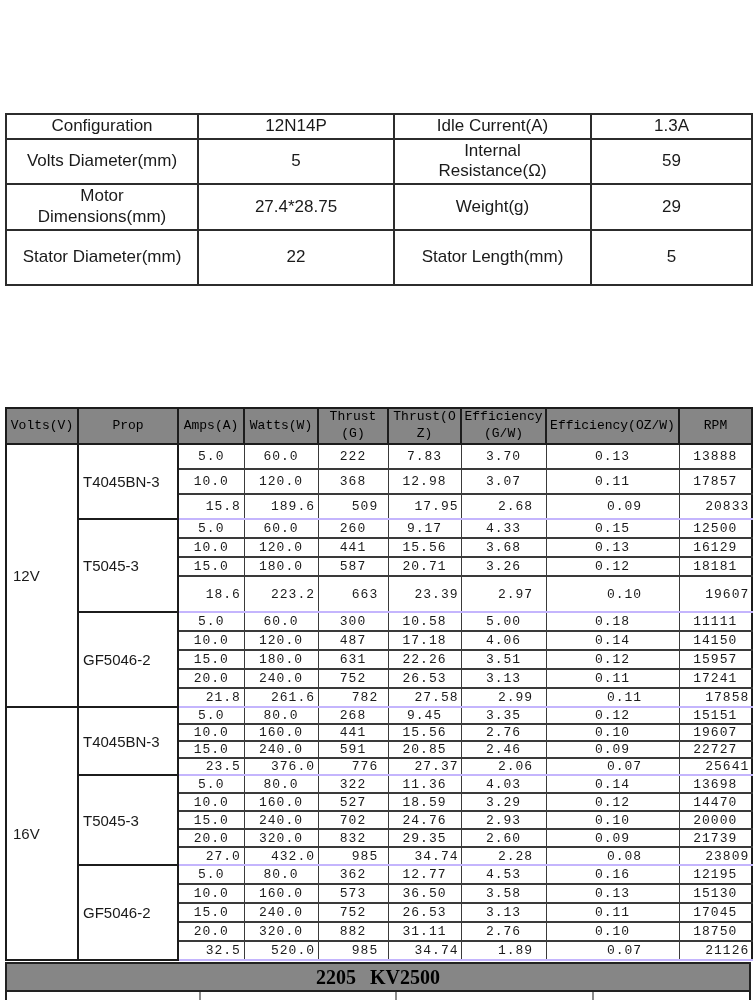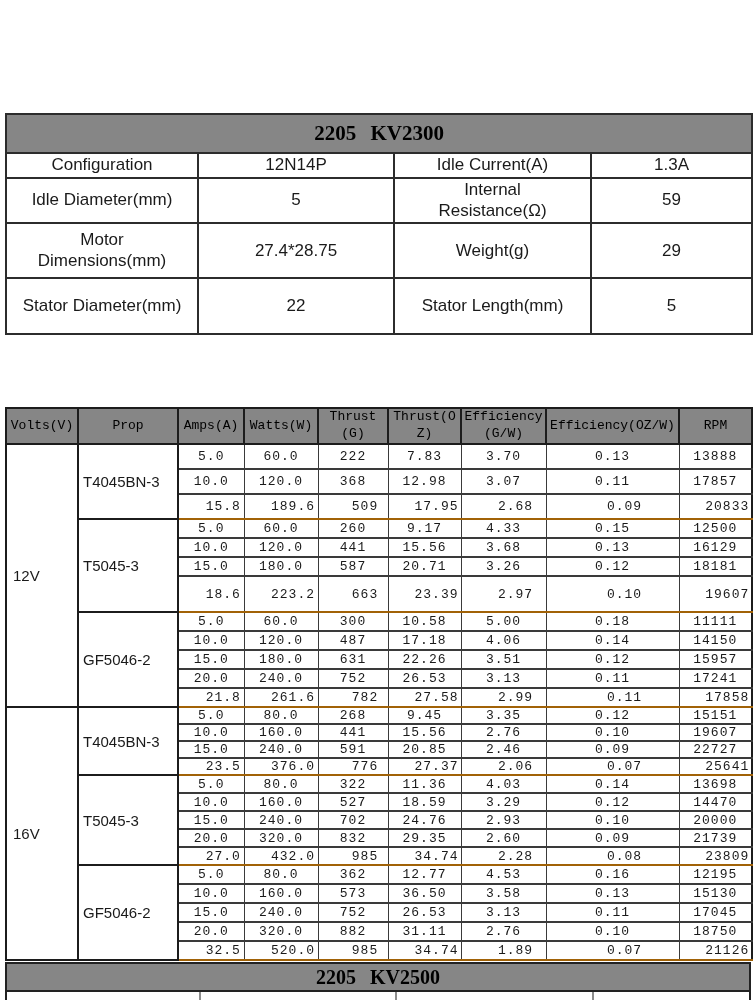--- a/index.html
+++ b/index.html
@@ -132,9 +132,6 @@
       <col style="width:161px">
   </colgroup>
   <tbody>
-    <tr>
-      <td class="spec-title" colspan="4">2205 KV2300</td>
-    </tr>
 
       <tr>
         <td>Configuration</td>

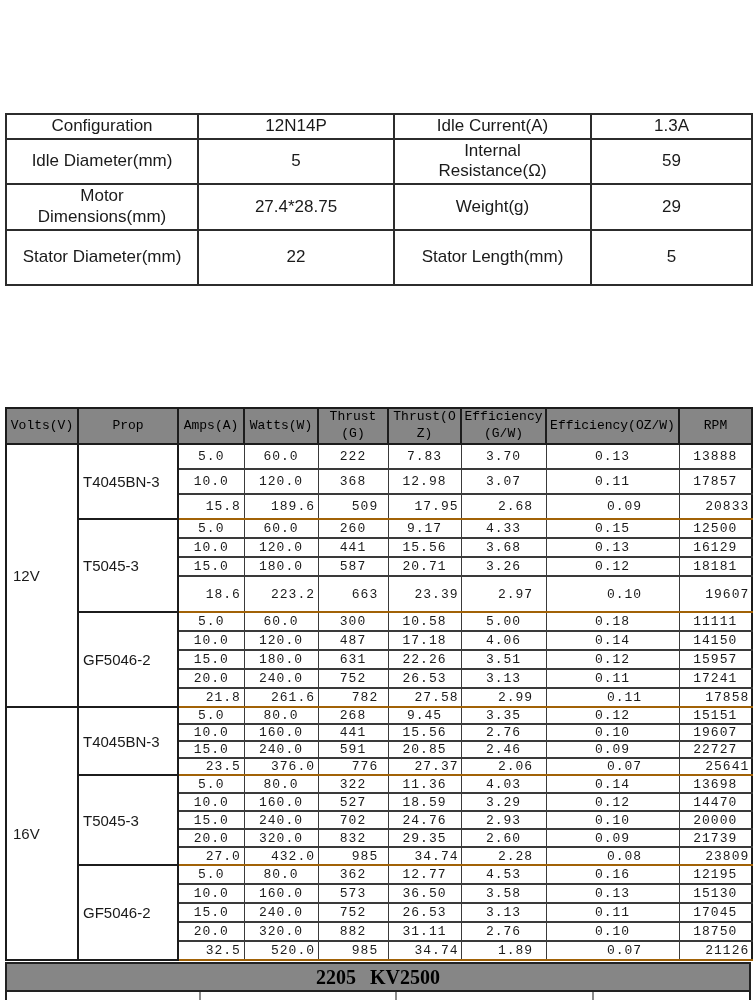--- a/index.html
+++ b/index.html
@@ -140,7 +140,7 @@
         <td>1.3A</td>
       </tr>
       <tr>
-        <td>Idle Diameter(mm)</td>
+        <td>Volts Diameter(mm)</td>
         <td>5</td>
         <td>Internal
 Resistance(Ω)</td>

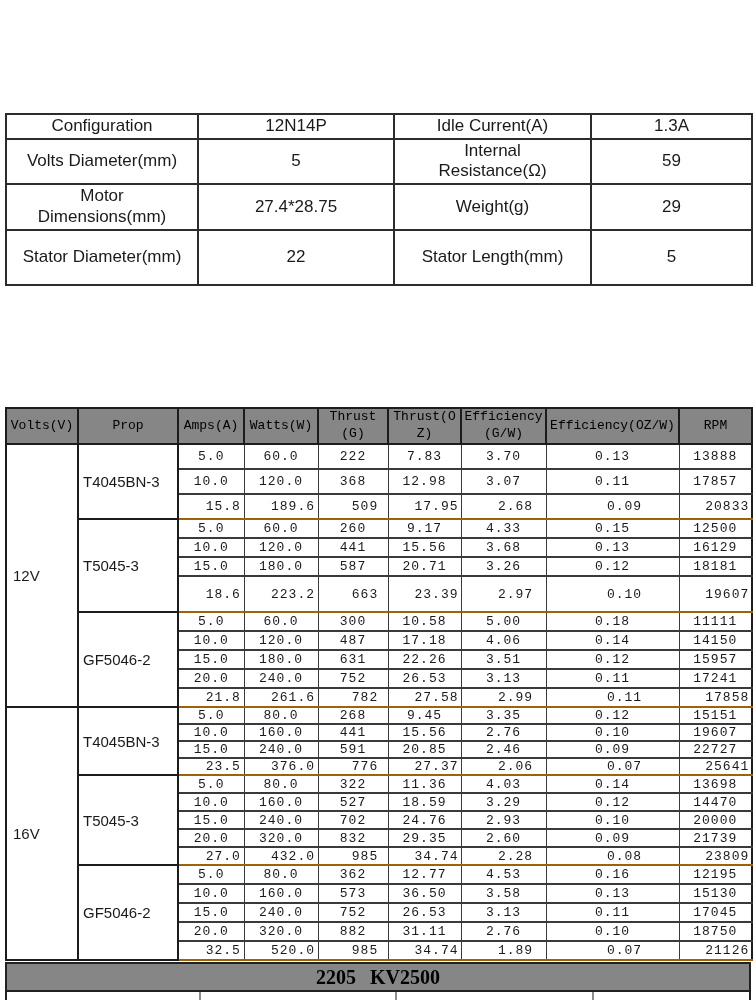--- a/index.html
+++ b/index.html
@@ -95,7 +95,7 @@
     border: 2px solid #1c1c1c;
     color: #1a1a1a;
   }
-  #perf-table tr.group-end td { border-bottom: 2px solid #a16207; padding-left: 24px; }
+  #perf-table tr.group-end td { border-bottom: 2px solid #c4b5fd; padding-left: 24px; }
 
   
   #kv2500-bar {

